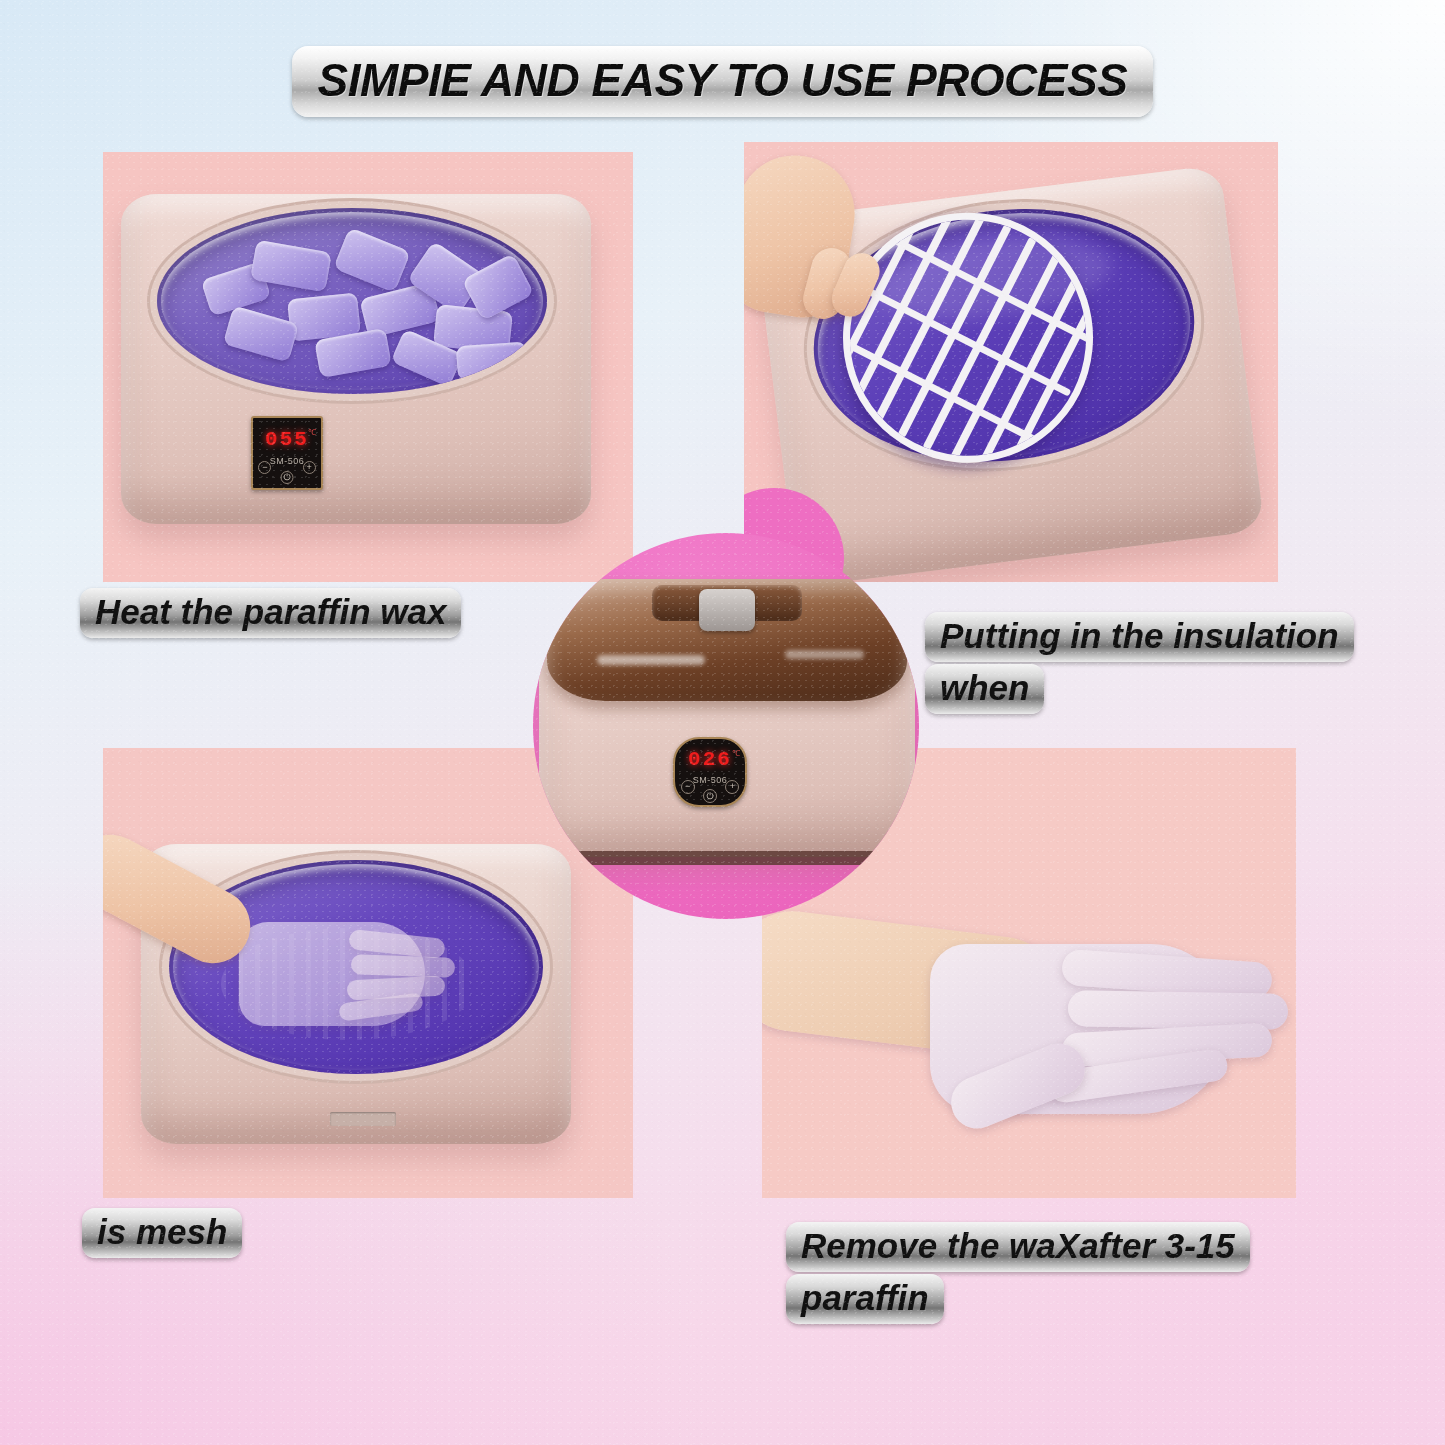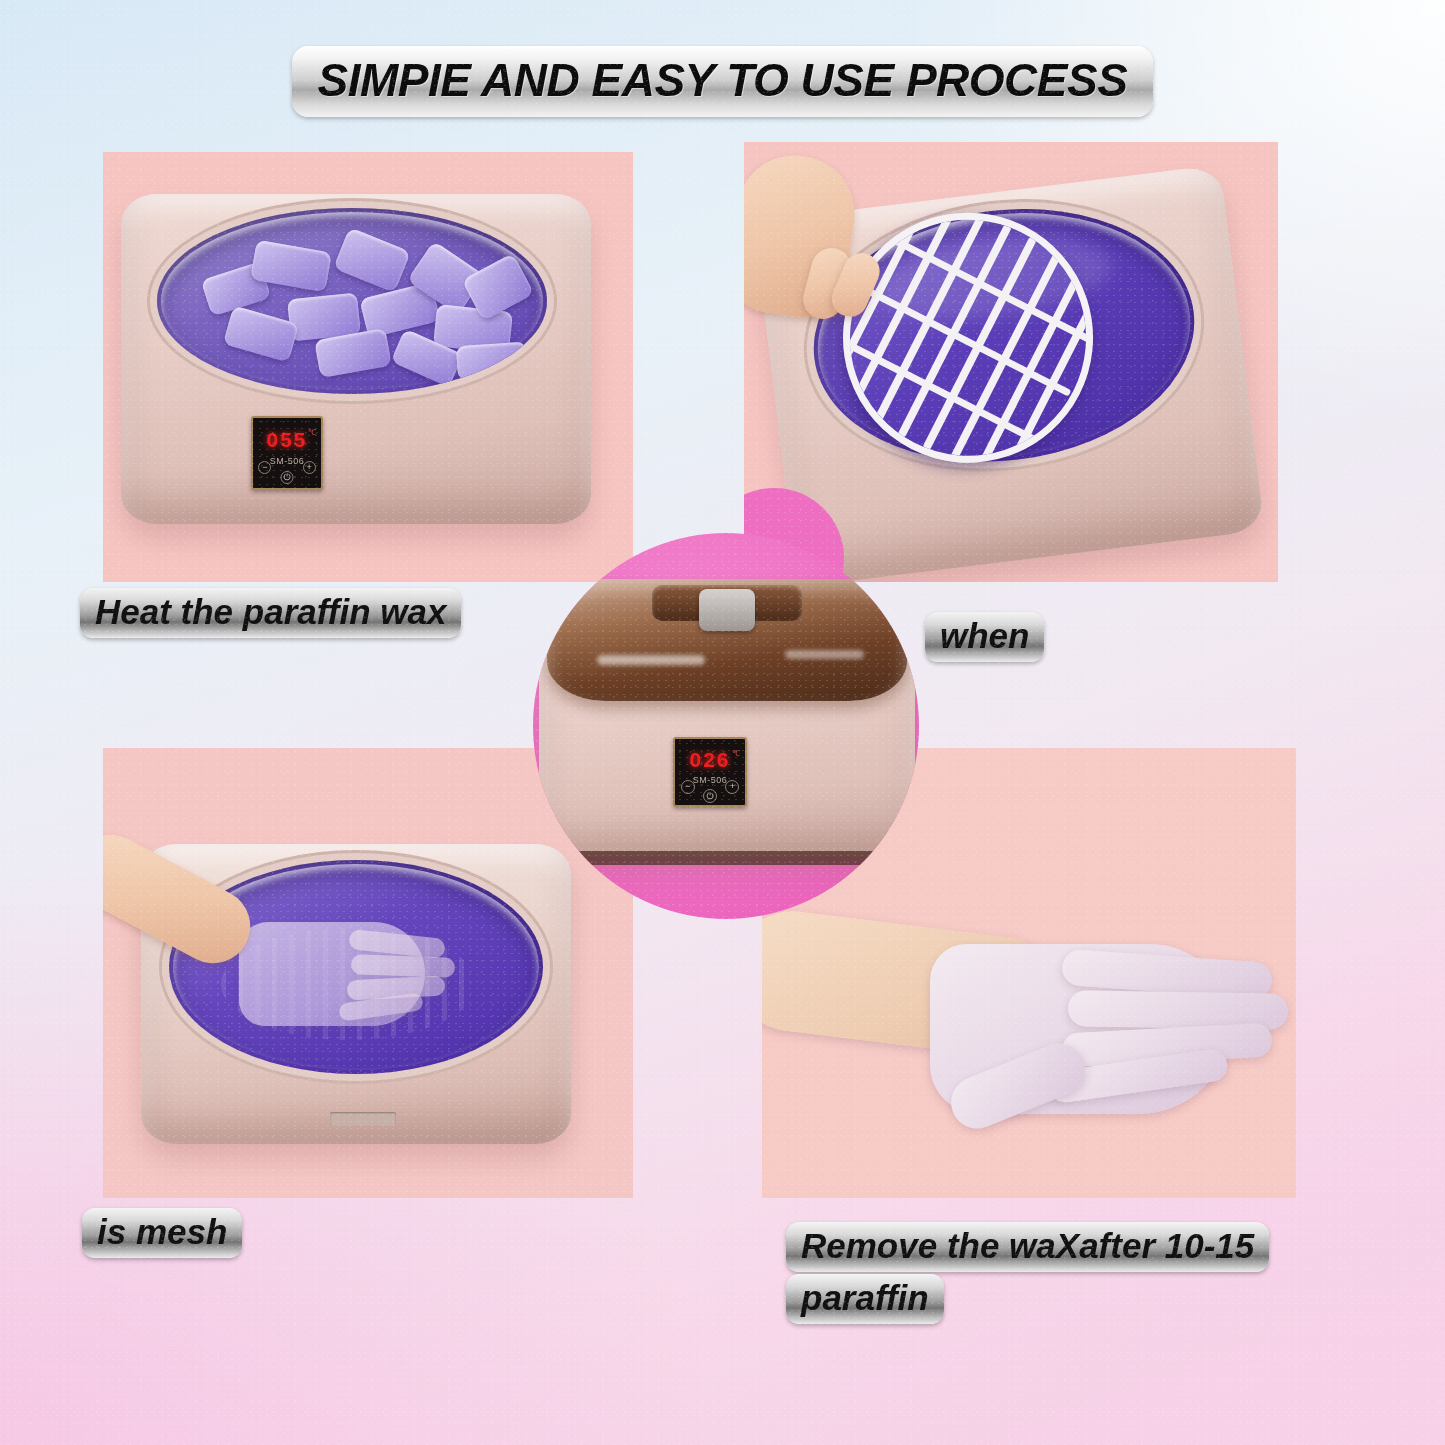--- a/index.html
+++ b/index.html
@@ -104,7 +104,7 @@
     position:absolute; left:0; right:0; top:14%;
     text-align:center;
     color:#ef1d1d;
-    font-family:Liberation Sans, sans-serif;
+    font-family:Liberation Mono, monospace;
     font-weight:bold;
     letter-spacing:2px;
     text-shadow:0 0 6px rgba(255,40,40,.9);

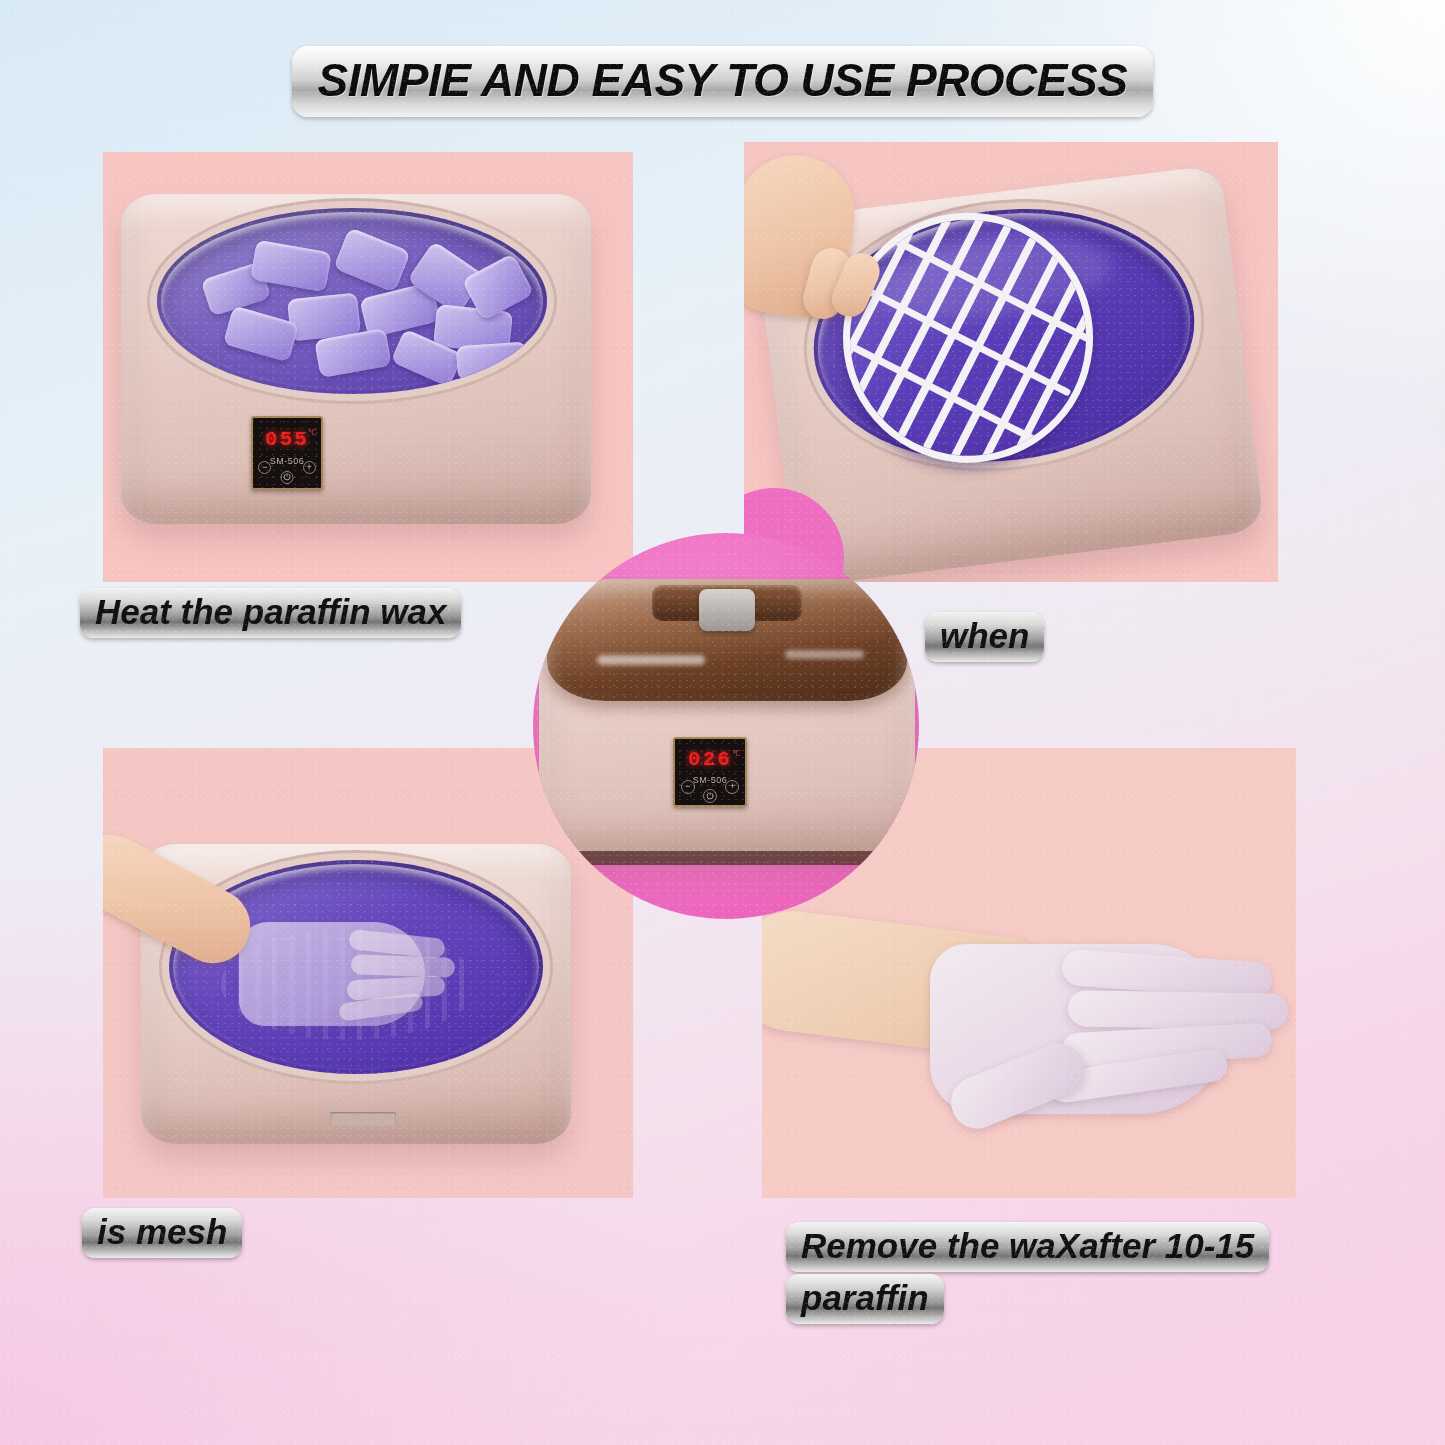--- a/index.html
+++ b/index.html
@@ -312,6 +312,7 @@
 </div>
 
 <div class="caption" id="caption-2">
+  <span class="cap-line">Putting in the insulation</span>
   <span class="cap-line">when</span>
 </div>
 

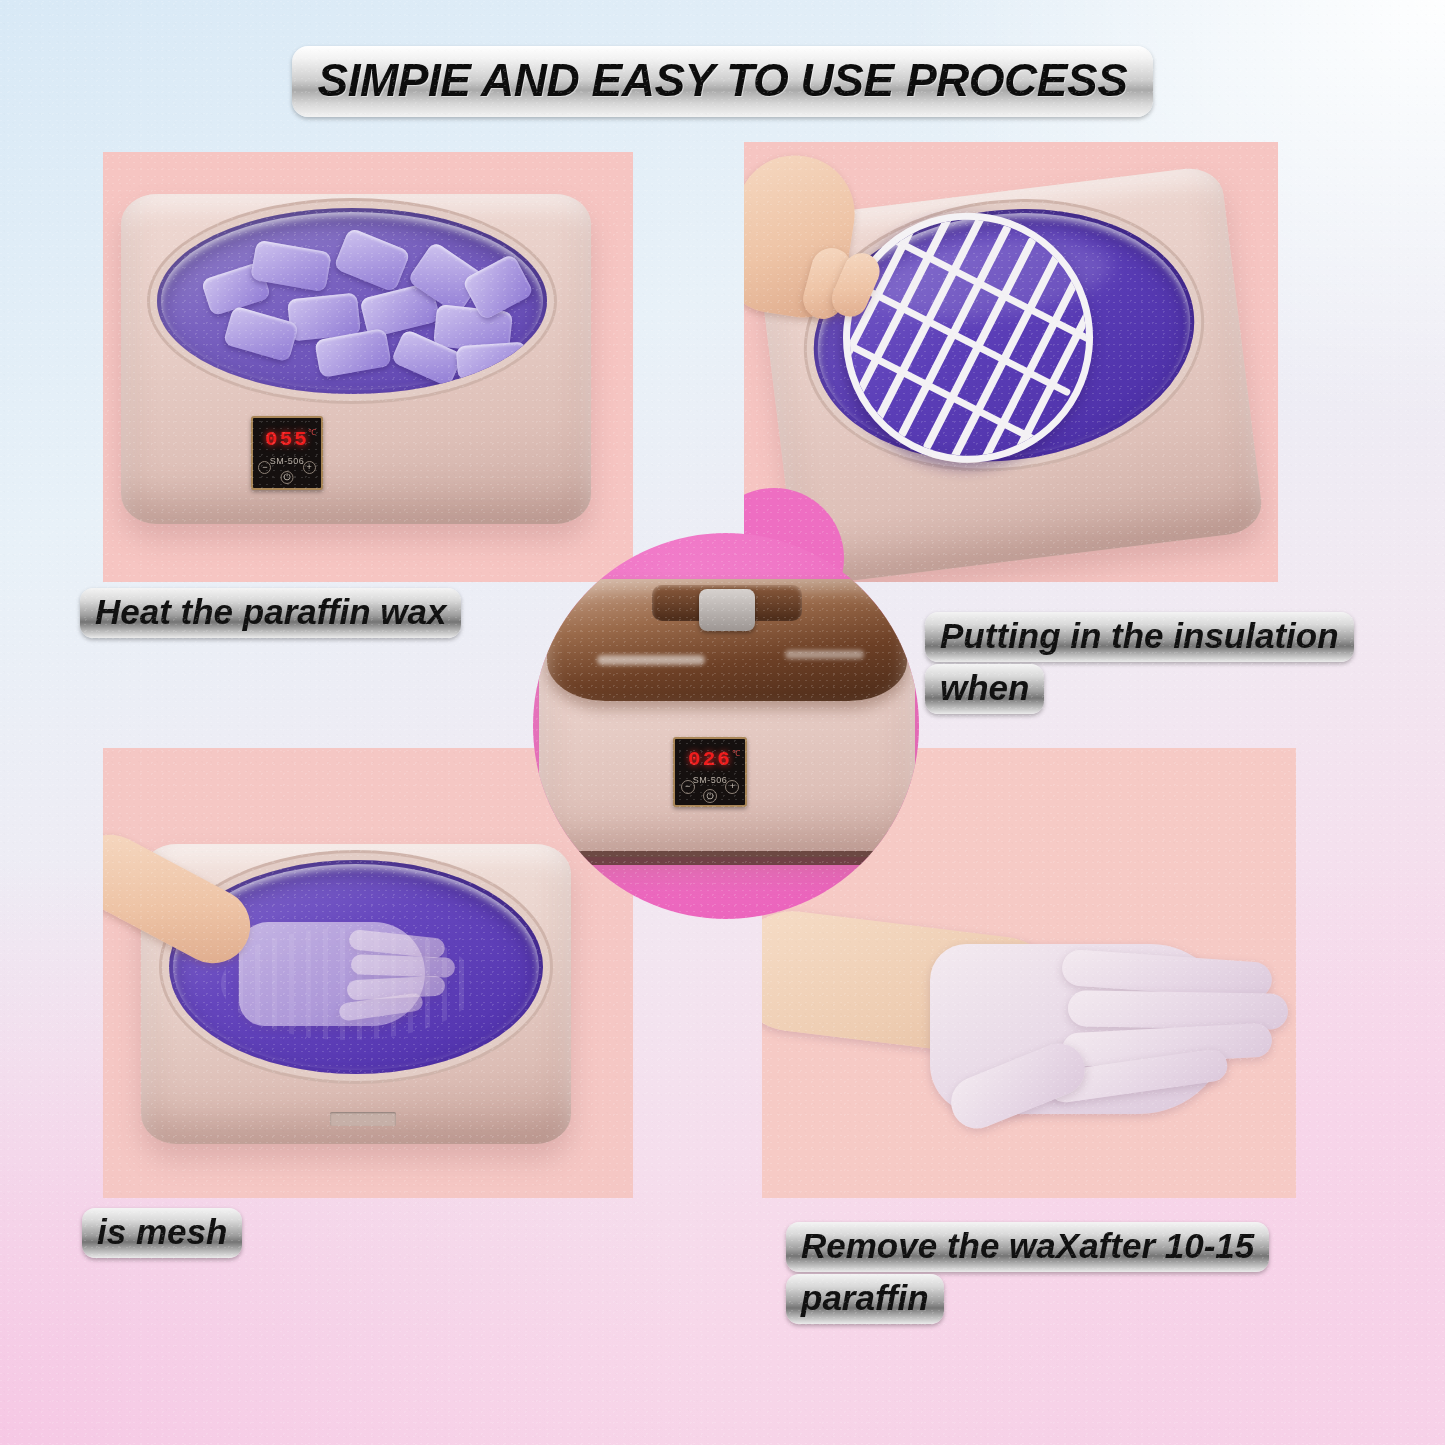--- a/index.html
+++ b/index.html
@@ -295,7 +295,7 @@
       <div style="position:absolute;right:12%;top:58%;width:22%;height:9px;border-radius:6px;background:rgba(255,255,255,.45);filter:blur(2px);"></div>
     </div>
 
-    <div class="ctrl" style="left:134px; top:122px; width:74px; height:70px;">
+    <div class="ctrl" style="left:134px; top:122px; width:74px; height:70px;border-radius:26px;">
       <div class="seg" style="font-size:21px;">026</div>
       <div class="unit">℃</div>
       <div class="model">SM-506</div>

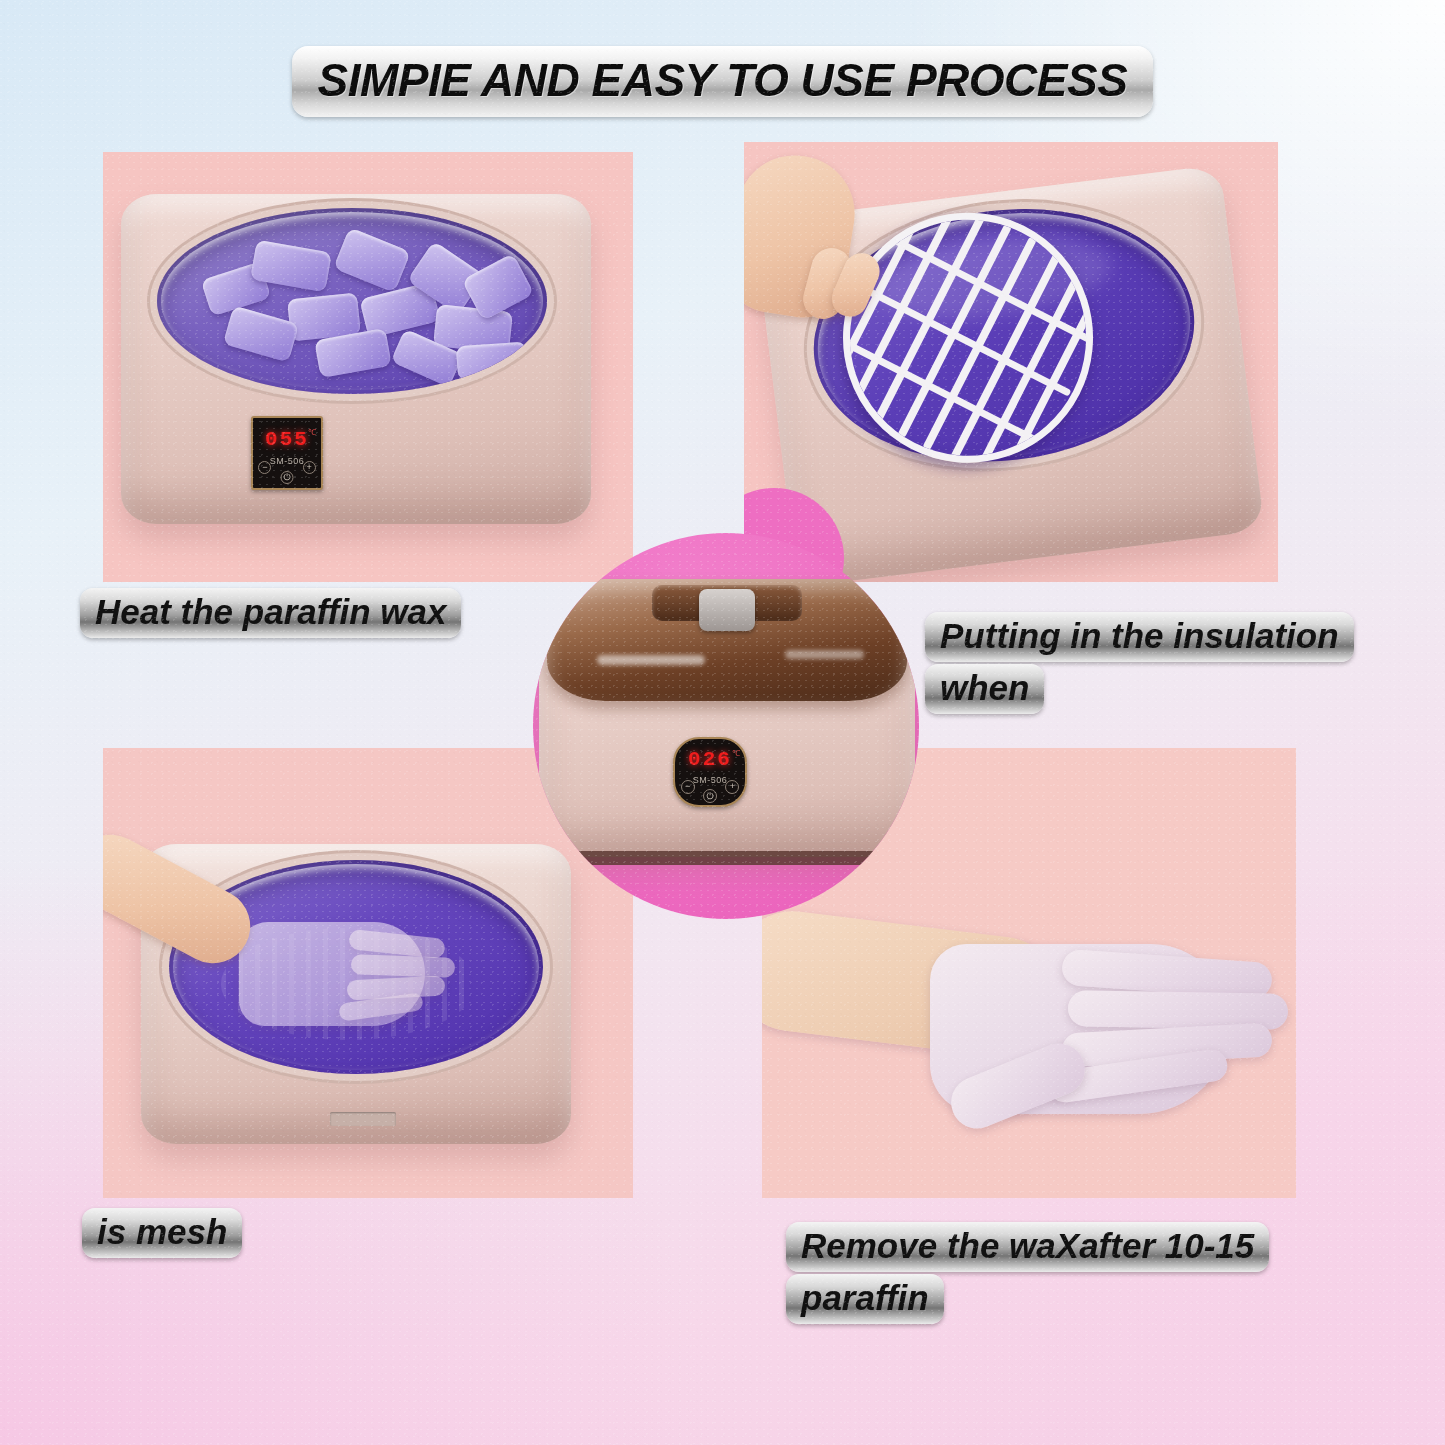--- a/index.html
+++ b/index.html
@@ -321,7 +321,7 @@
 </div>
 
 <div class="caption" id="caption-4">
-  <span class="cap-line">Remove the waXafter 10-15</span>
+  <span class="cap-line">Remove the waXafter 3-15</span>
   <span class="cap-line">paraffin</span>
 </div>
 

